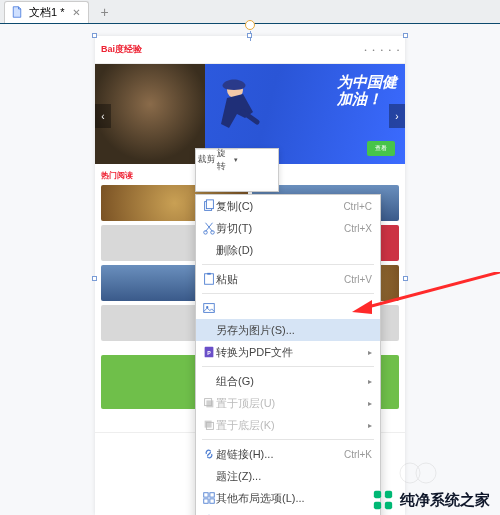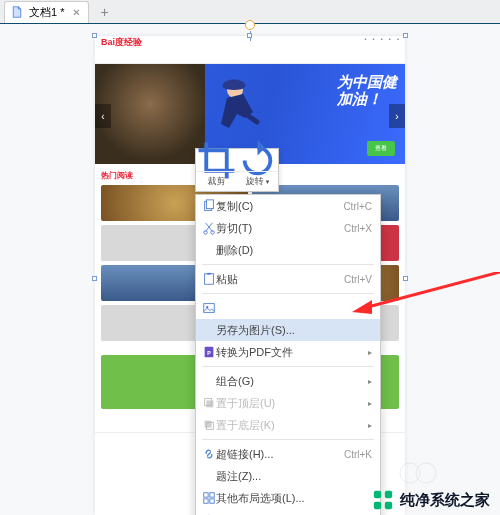--- a/index.html
+++ b/index.html
@@ -33,7 +33,7 @@
   .hero-nav{position:absolute;top:40%;width:16px;height:24px;background:rgba(0,0,0,.35);display:flex;align-items:center;justify-content:center;color:#fff;font-size:10px;}
   .hero-nav.l{left:0}.hero-nav.r{right:0}
 
-  .toolbar-above{height:28px;background:#fff;display:flex;padding:0 6px;border-bottom:1px solid #eee;}
+  .toolbar-above{height:28px;background:#fff;display:flex;align-items:center;padding:0 6px;border-bottom:1px solid #eee;}
   .baidu-logo{font-size:9px;font-weight:bold;color:#2a55d6;}
   .baidu-logo span{color:#e23;}
   .mini-tabs{display:flex;gap:6px;margin-left:auto;font-size:6px;color:#888;}

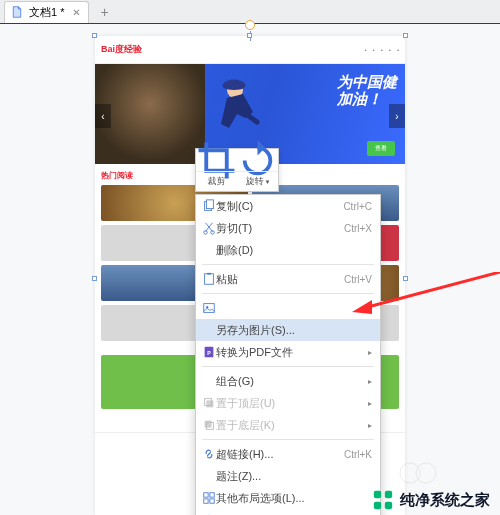--- a/index.html
+++ b/index.html
@@ -39,7 +39,7 @@
   .mini-tabs{display:flex;gap:6px;margin-left:auto;font-size:6px;color:#888;}
 
   
-  .floatbar{position:absolute;left:195px;top:148px;width:84px;height:44px;background:#fff;border:1px solid #ccc;box-shadow:0 2px 6px rgba(0,0,0,.15);font-size:10px;display:flex;flex-direction:column;z-index:20;}
+  .floatbar{position:absolute;left:195px;top:148px;width:84px;height:44px;background:#fff;border:1px solid #ccc;box-shadow:0 2px 6px rgba(0,0,0,.15);font-size:10px;display:flex;flex-direction:row;z-index:20;}
   .floatbar-icons{display:flex;height:22px;}
   .floatbar-icons div{flex:1;display:flex;align-items:center;justify-content:center;color:#3a6fd8;}
   .floatbar-labels{display:flex;height:20px;border-top:1px solid #eee;}

